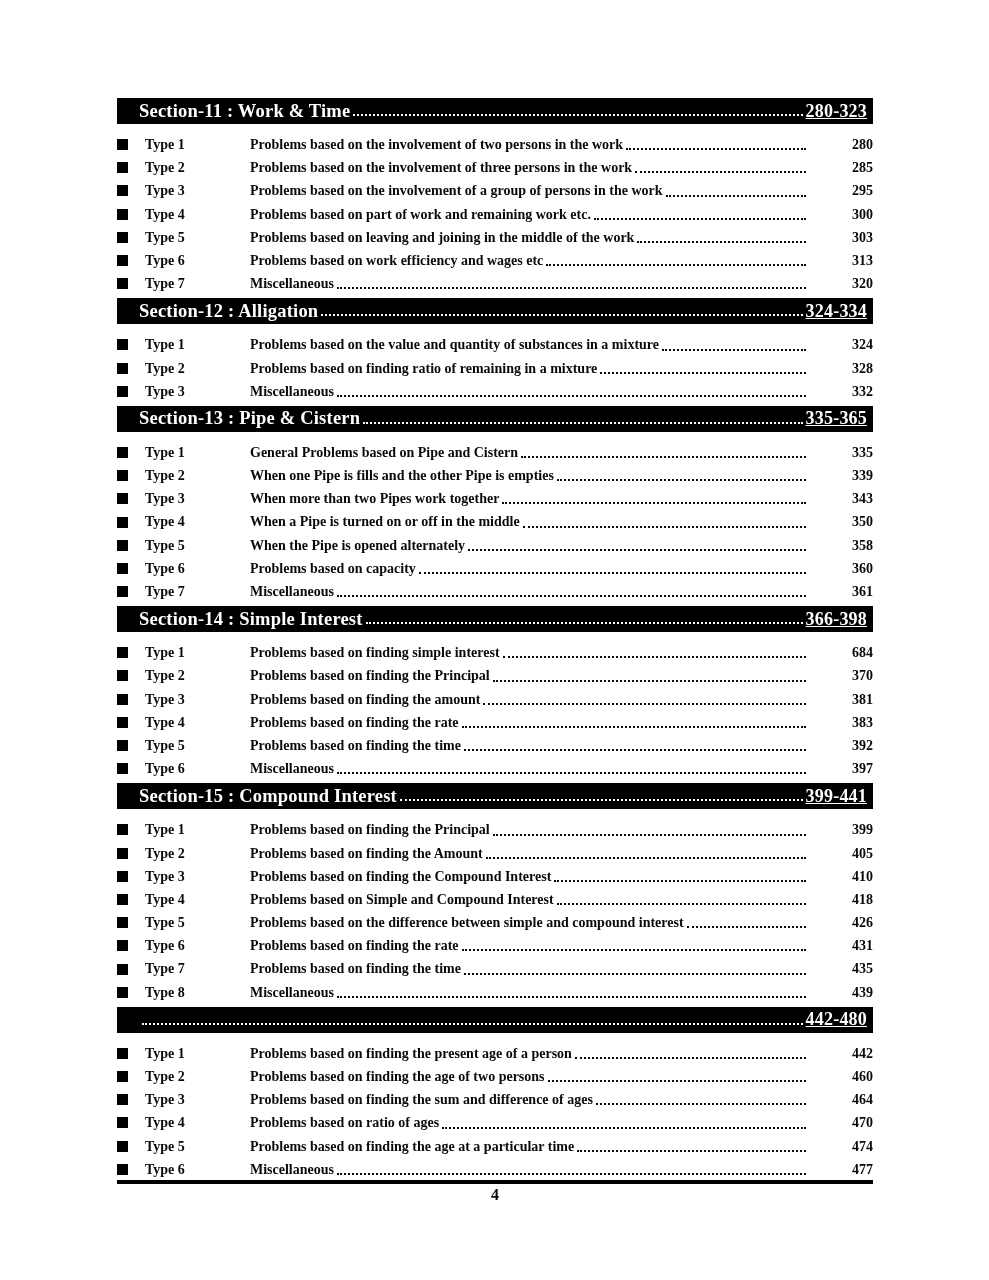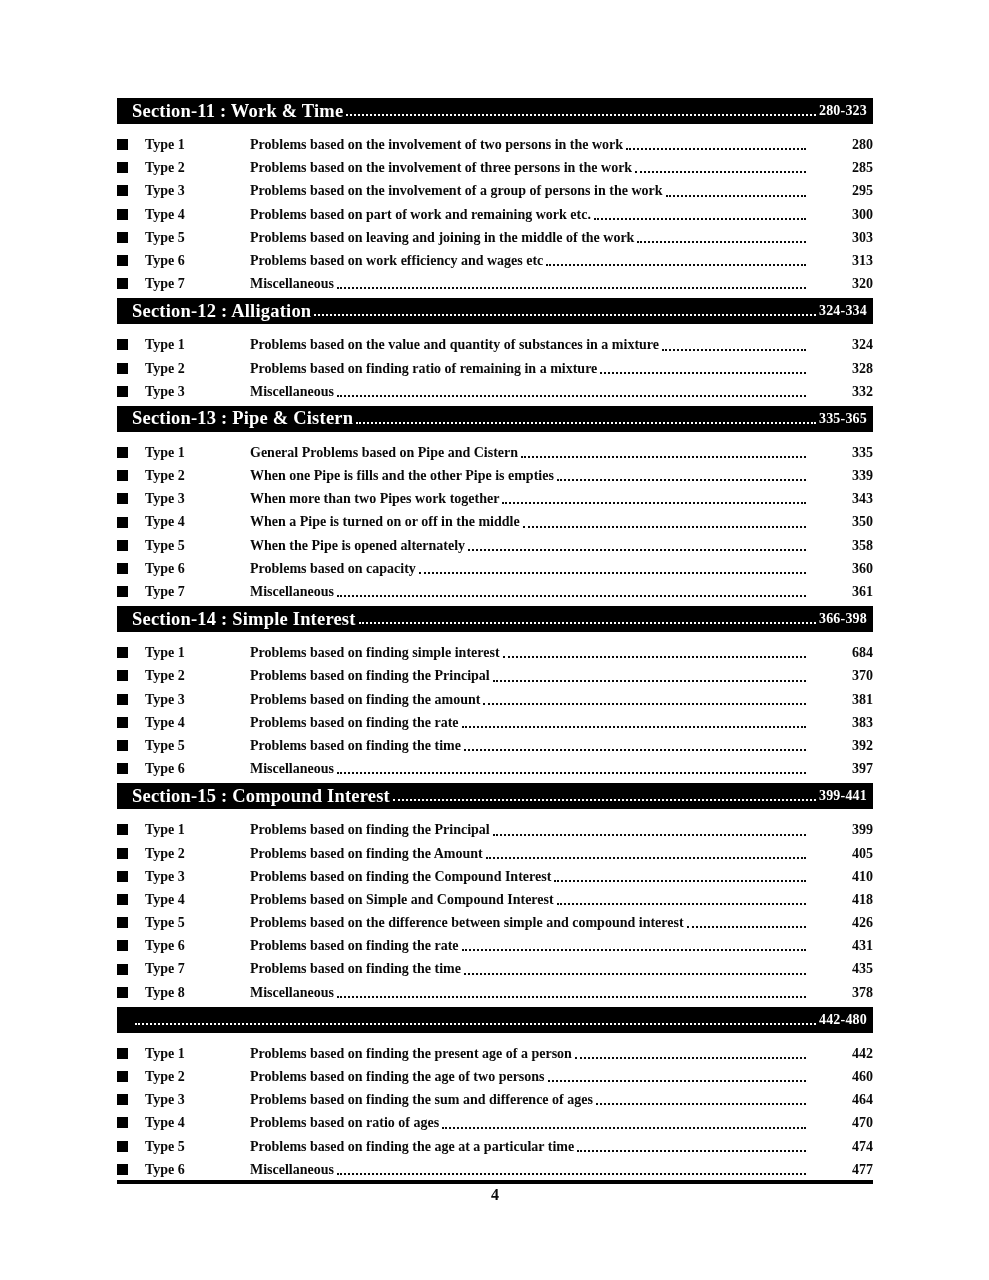--- a/index.html
+++ b/index.html
@@ -27,7 +27,7 @@
     background: #000000;
     color: #ffffff;
     height: 26px;
-    padding: 0 6px 0 15px;
+    padding: 0 6px 0 22px;
     margin-bottom: 9px;
     font-weight: bold;
     font-size: 18.5px;

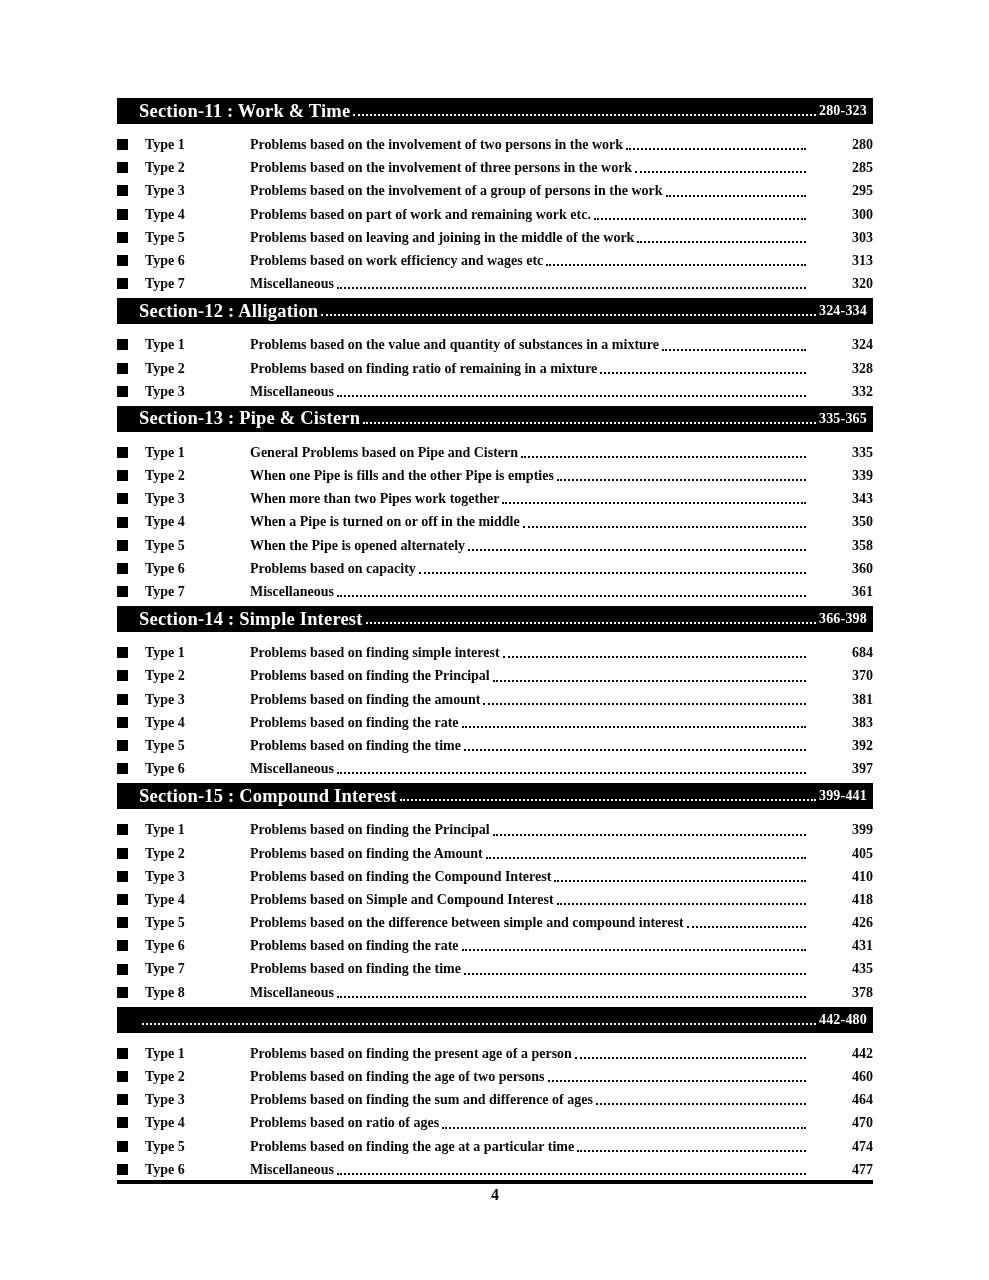--- a/index.html
+++ b/index.html
@@ -34,7 +34,7 @@
     letter-spacing: 0.2px;
   }
   .bar-title { flex: none; white-space: nowrap; }
-  .bar-pages { flex: none; white-space: nowrap; font-size: 14px; }
+  .bar-pages { flex: none; white-space: nowrap; font-size: 18px; text-decoration: underline; }
   .leader {
     flex: 1 1 auto;
     align-self: stretch;

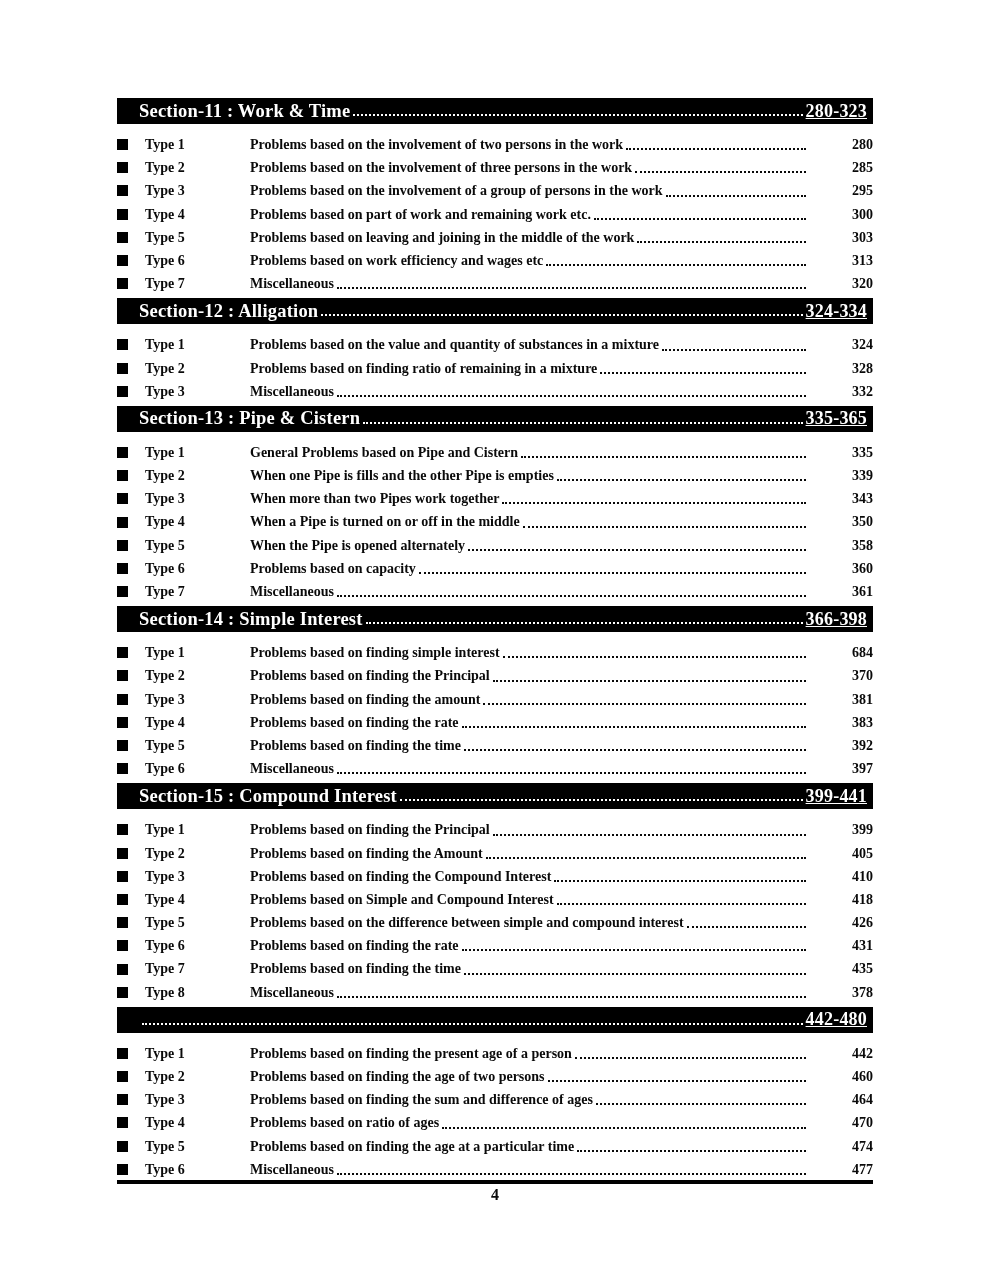--- a/index.html
+++ b/index.html
@@ -376,7 +376,7 @@
     <span class="type">Type 8</span>
     <span class="desc">Miscellaneous</span>
     <span class="leader"></span>
-    <span class="pageno">378</span>
+    <span class="pageno">439</span>
   </div>
 </div>
   </div>

